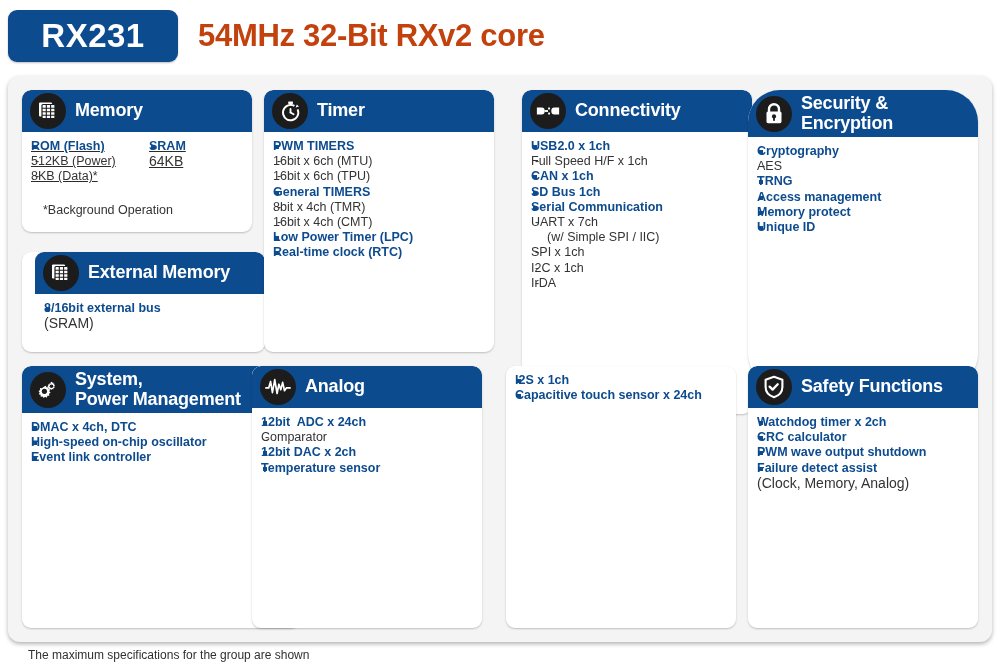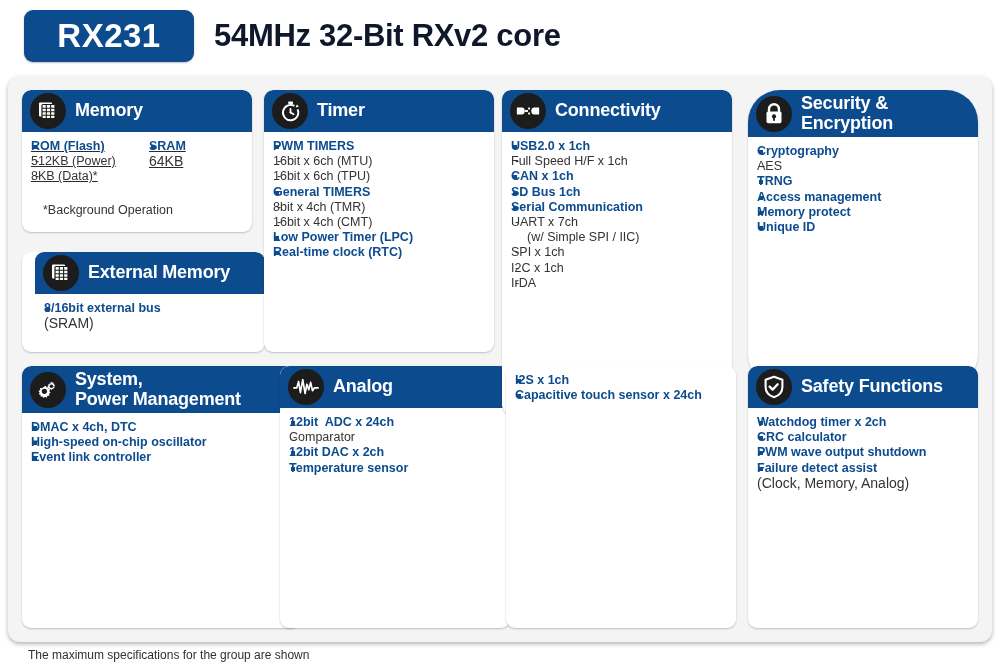--- a/index.html
+++ b/index.html
@@ -24,7 +24,7 @@
     align-items: center;
   }
   #chip-badge {
-    margin-left: 24px;
+    margin-left: 8px;
     width: 170px;
     height: 52px;
     background: #0d4b8f;

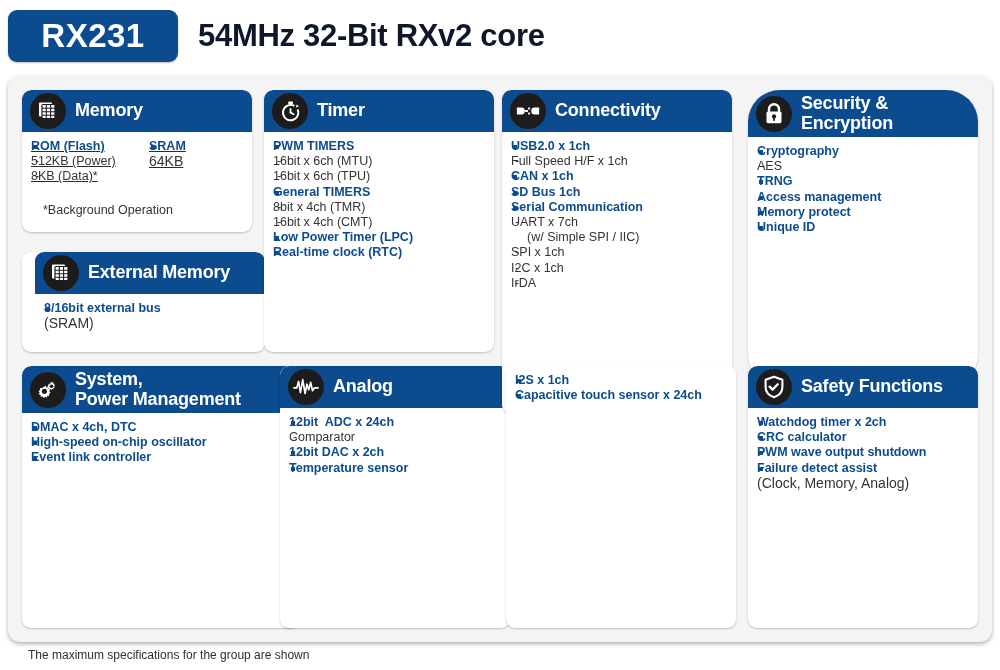--- a/index.html
+++ b/index.html
@@ -42,7 +42,7 @@
   }
   #header-title {
     margin-left: 20px;
-    color: #0f172a;
+    color: #c2410c;
     font-size: 31px;
     font-weight: bold;
     letter-spacing: -0.3px;

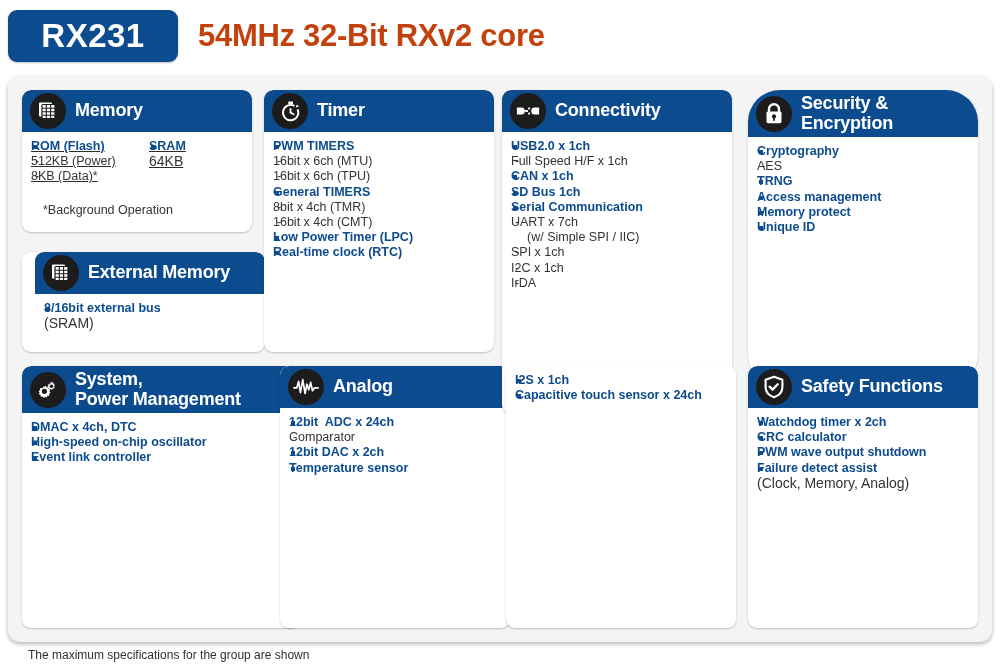--- a/index.html
+++ b/index.html
@@ -325,7 +325,7 @@
     </div>
   </div>
 
-  <div class="panel" style="left:494px; top:14px; width:230px; height:324px;">
+  <div class="panel" style="left:514px; top:14px; width:230px; height:324px;">
     <div class="panel-header h1">
       <div class="panel-icon">
         <svg width="26" height="18" viewBox="0 0 28 18">

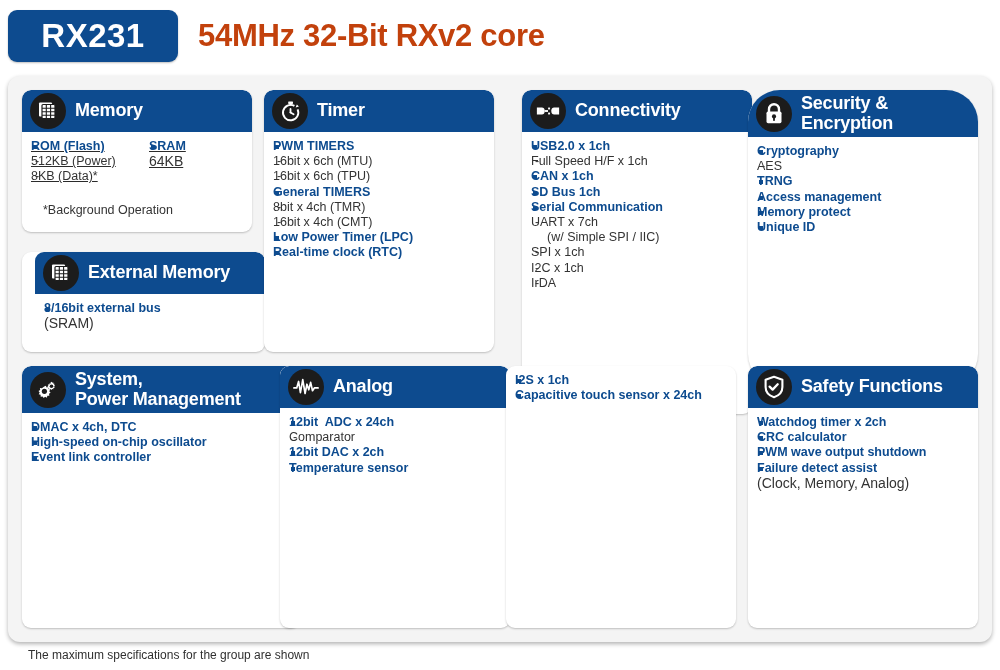--- a/index.html
+++ b/index.html
@@ -306,7 +306,7 @@
     </div>
   </div>
 
-  <div class="panel" style="left:272px; top:290px; width:230px; height:262px;">
+  <div class="panel" style="left:244px; top:290px; width:230px; height:262px;">
     <div class="panel-header h1">
       <div class="panel-icon">
         <svg width="26" height="20" viewBox="0 0 28 20">

